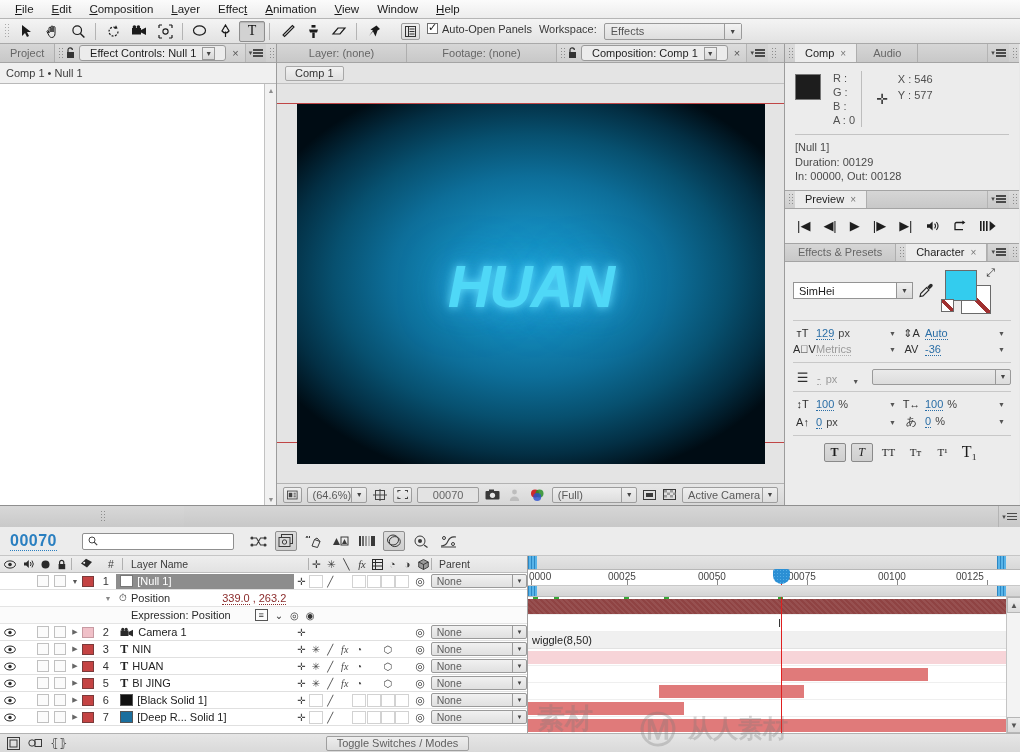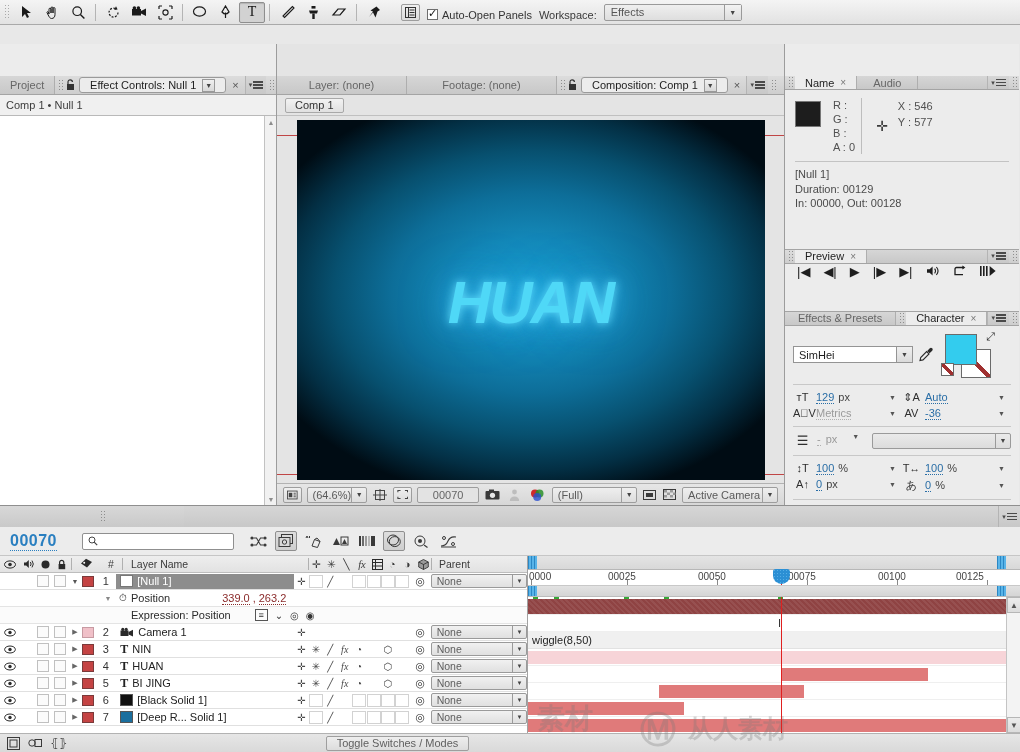--- a/index.html
+++ b/index.html
@@ -292,6 +292,17 @@
 
 <div class="app">
 
+  <div class="menubar">
+    <div class="menu-item"><u>F</u><span>ile</span></div>
+    <div class="menu-item"><u>E</u>dit</div>
+    <div class="menu-item"><u>C</u>omposition</div>
+    <div class="menu-item"><u>L</u>ayer</div>
+    <div class="menu-item">Effec<u>t</u></div>
+    <div class="menu-item"><u>A</u>nimation</div>
+    <div class="menu-item"><u>V</u>iew</div>
+    <div class="menu-item">Window</div>
+    <div class="menu-item"><u>H</u>elp</div>
+  </div>
 
   <div class="toolbar">
     <div class="grip"></div>

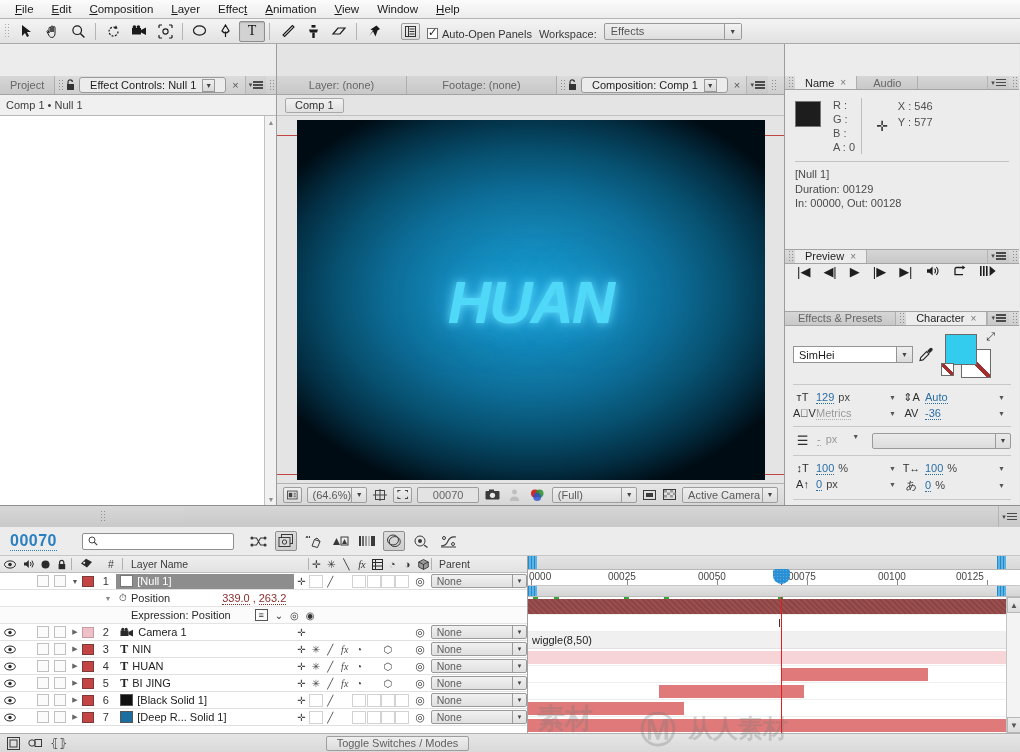--- a/index.html
+++ b/index.html
@@ -34,7 +34,7 @@
     cursor:default; border:1px solid transparent; border-radius:2px; }
   .tool.active { background:#d2d2d2; border:1px solid #8e8e8e; box-shadow:inset 0 1px 1px rgba(0,0,0,.15); }
   .tsep { width:1px; height:17px; background:#b4b4b4; margin:0 4px; }
-  .tb-right { display:flex; align-items:flex-end; margin-left:14px; gap:7px; }
+  .tb-right { display:flex; align-items:flex-start; margin-left:14px; gap:7px; }
   .chk { display:flex; align-items:center; gap:4px; font-size:11px; color:#333; }
   .chkbox { width:11px; height:11px; border:1px solid #6e6e6e; background:#fff;
             position:relative; }

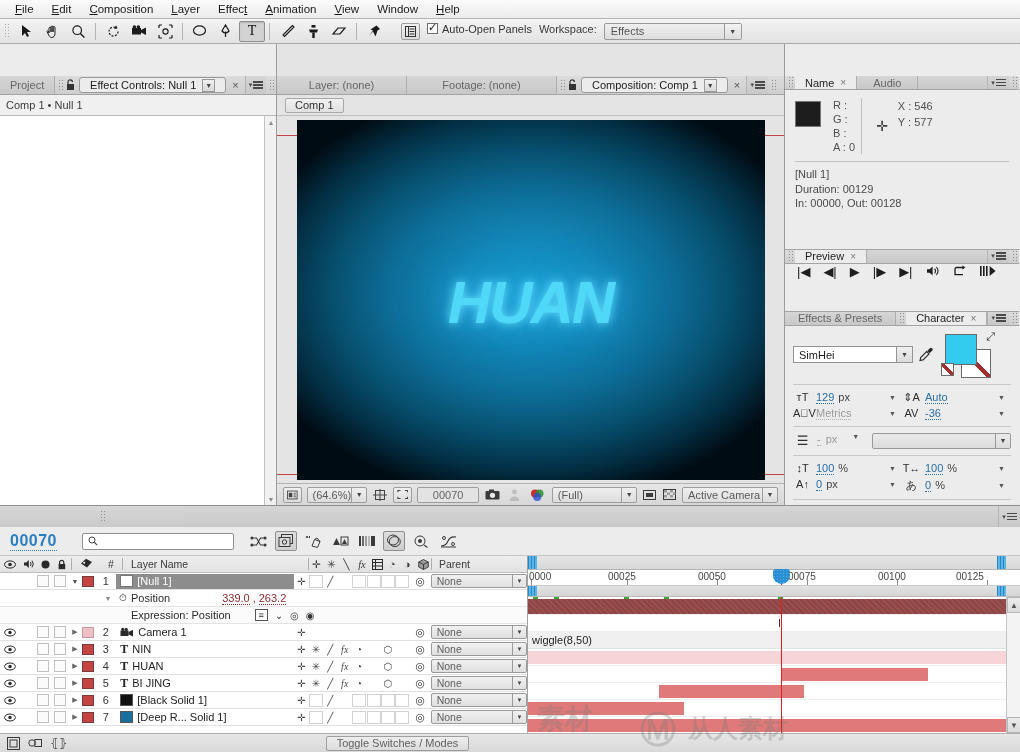--- a/index.html
+++ b/index.html
@@ -58,7 +58,7 @@
   
   .panel-tabs {
     height:19px; background:linear-gradient(#dcdcdc,#cecece);
-    border-bottom:1px solid #a4a4a4; display:flex; align-items:stretch;margin-top:32px;
+    border-bottom:1px solid #a4a4a4; display:flex; align-items:stretch;
   }
   .ptab {
     display:flex; align-items:center; padding:0 10px; font-size:11px; color:#666;

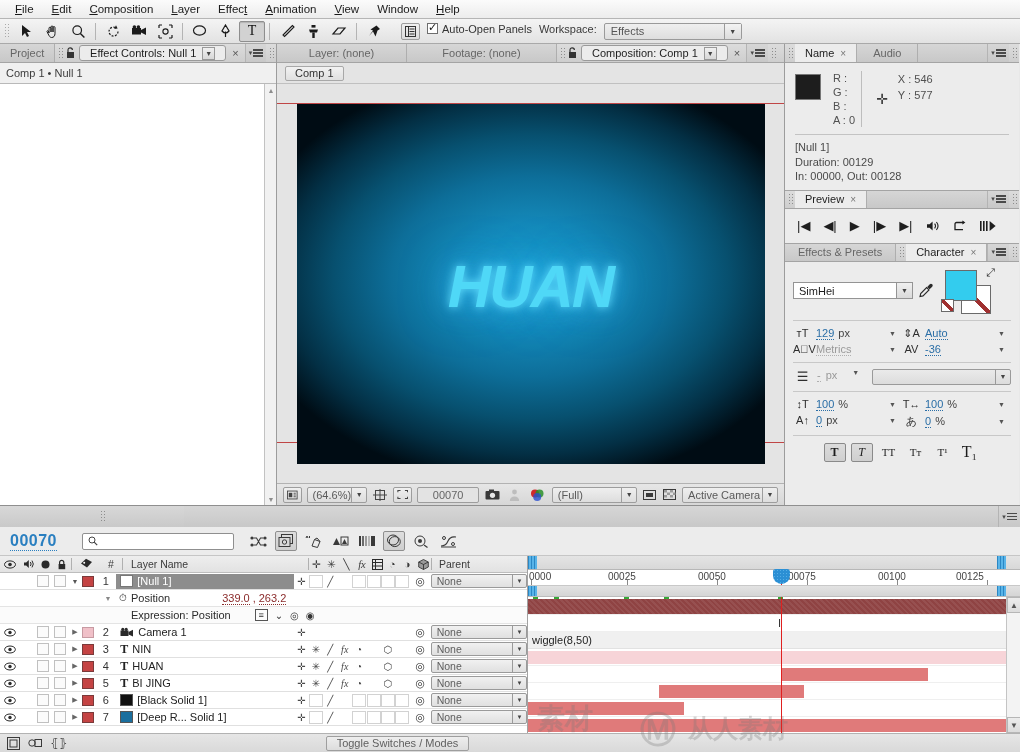--- a/index.html
+++ b/index.html
@@ -574,7 +574,7 @@
       <div class="panel-tabs">
         <span class="ptab-grip"></span>
         <div class="ptab active">
-          <span>Name</span>
+          <span>Comp</span>
           <span class="xc">×</span>
         </div>
         <div class="ptab" style="padding:0 16px;">

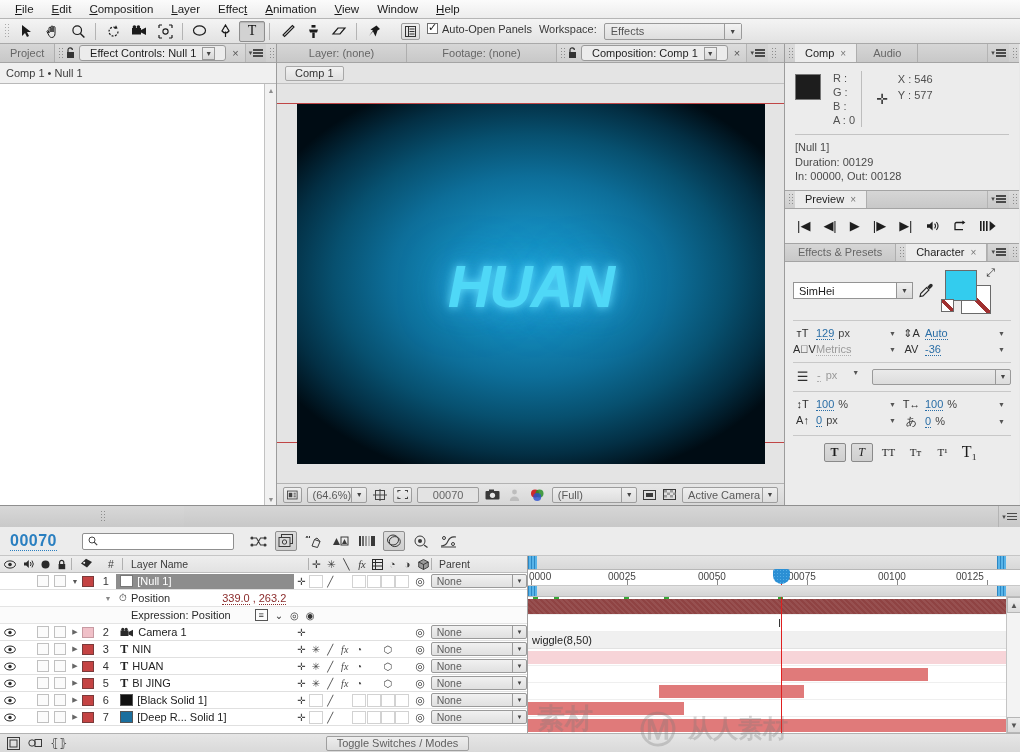--- a/index.html
+++ b/index.html
@@ -177,7 +177,7 @@
   .bw-swatch { width:30px; height:20px; border:1px solid #6a6a6a;
                background:linear-gradient(#111 0 50%, #fff 50% 100%); }
   .cdiv { height:1px; background:#c8c8c8; margin:6px 0 6px 0; }
-  .crow2 { display:flex; align-items:flex-start; margin-bottom:3px; }
+  .crow2 { display:flex; align-items:flex-end; margin-bottom:3px; }
   .cfield { display:flex; align-items:center; width:50%; gap:4px; }
   .cicon { width:19px; text-align:center; font-size:11px; color:#2e2e2e; }
   .cval { font-size:11px; color:#2a6ea6; border-bottom:1px dotted #2a6ea6; cursor:default; }

